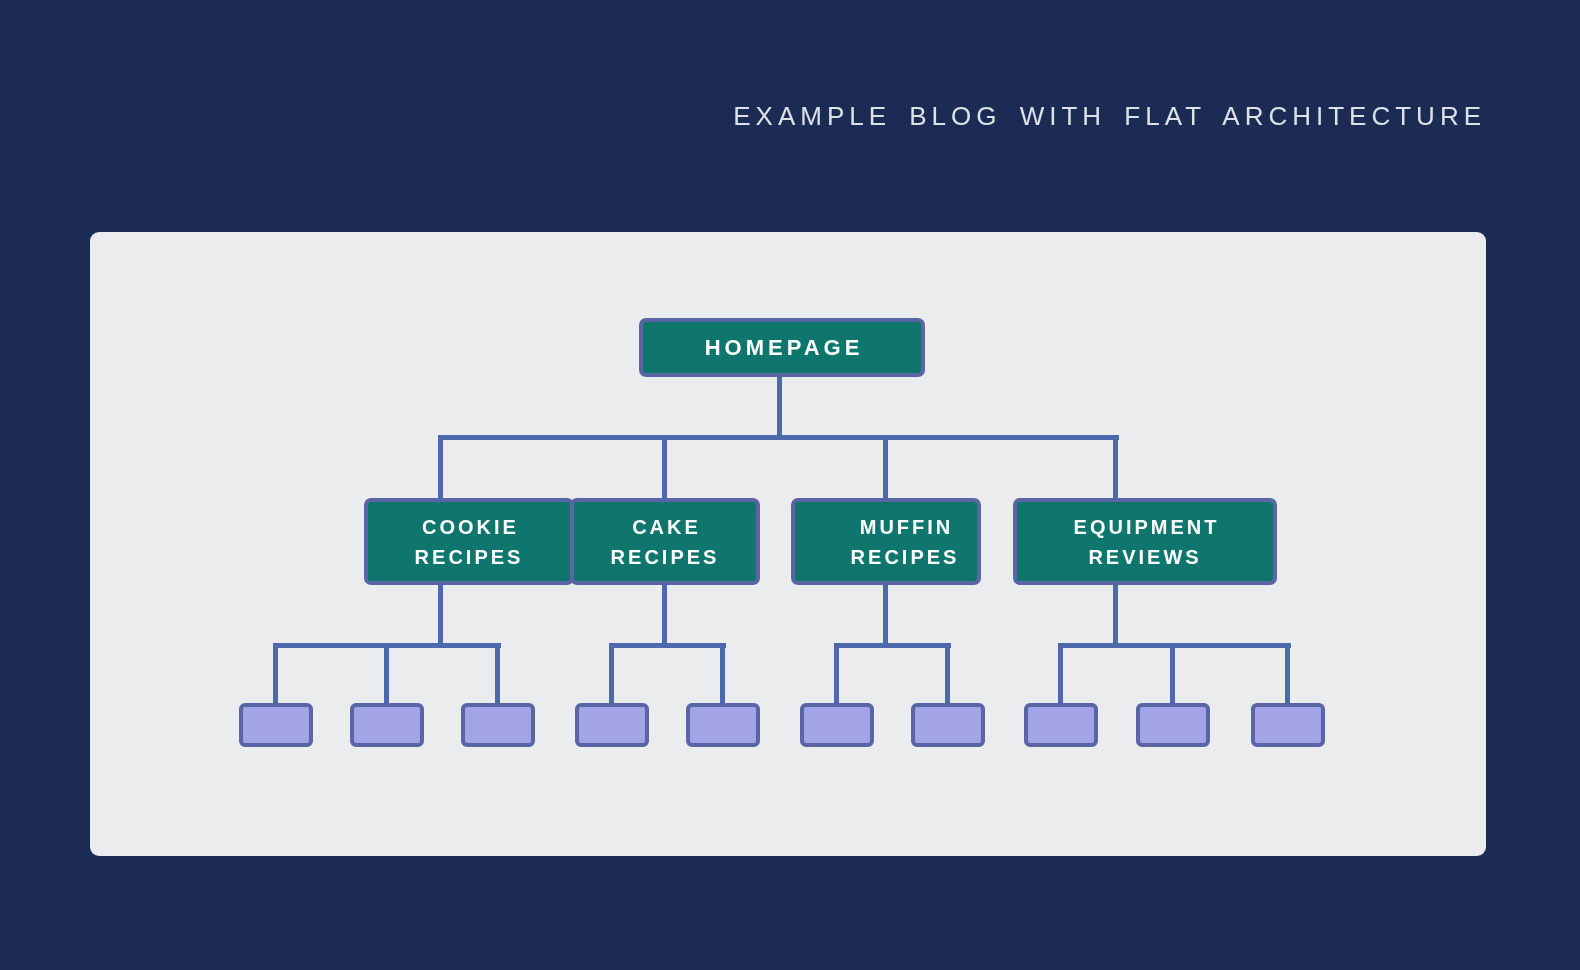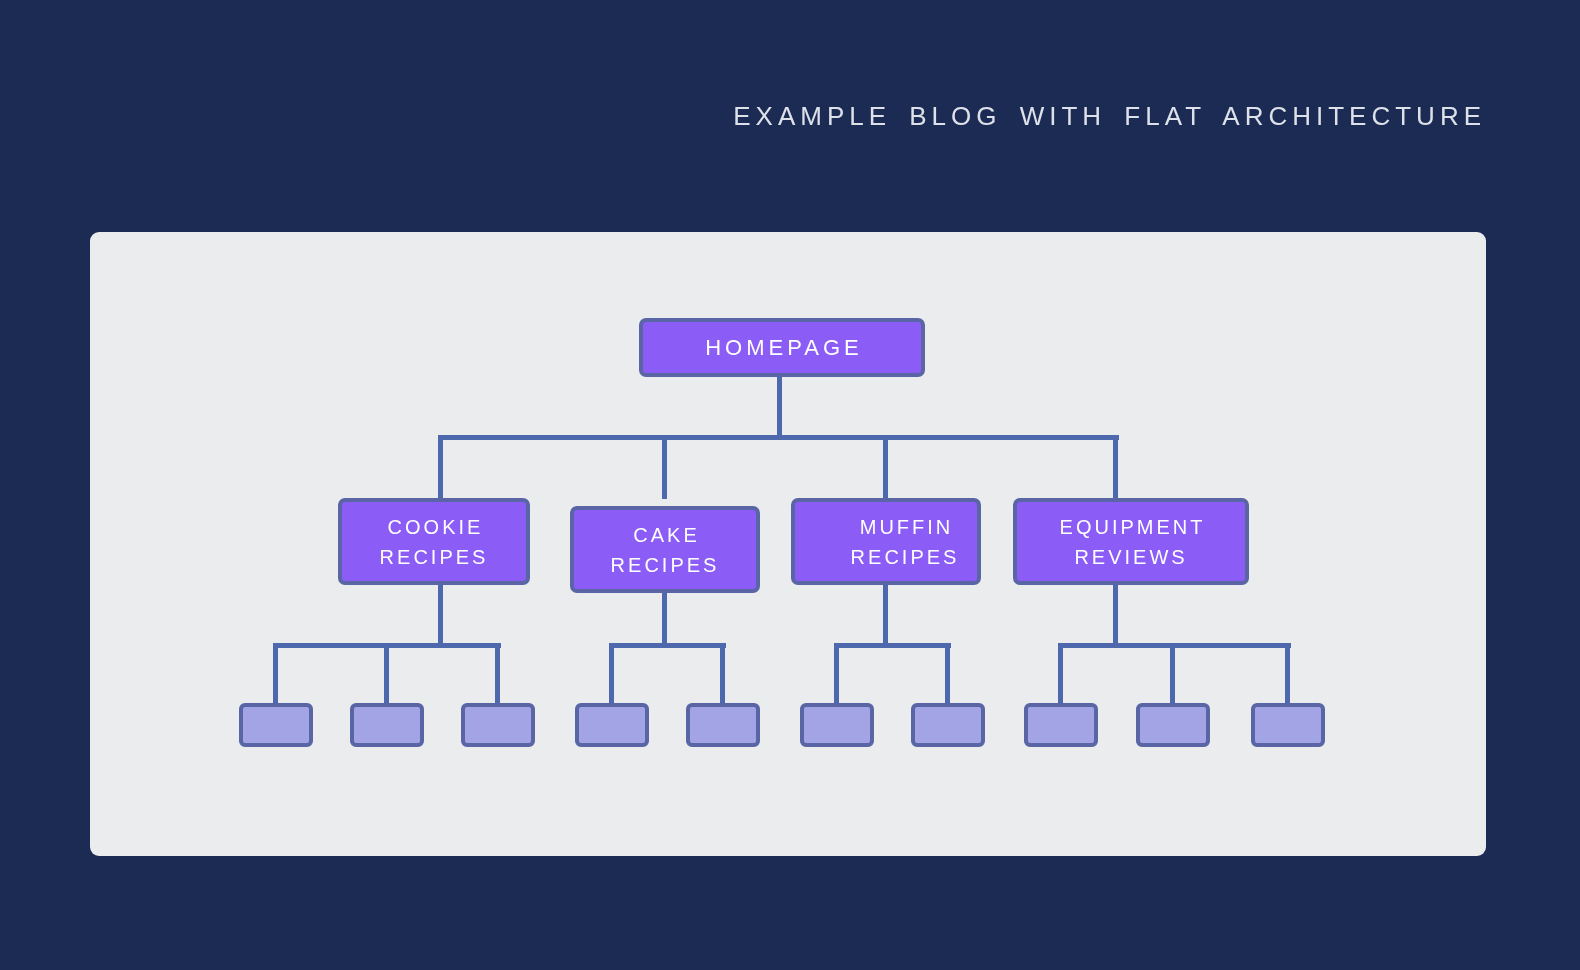--- a/index.html
+++ b/index.html
@@ -48,7 +48,7 @@
   .node {
     position: absolute;
     box-sizing: border-box;
-    background: #8b5cf6;
+    background: #0f766e;
     border: 4px solid #5965a5;
     border-radius: 7px;
     display: flex;
@@ -56,7 +56,7 @@
     justify-content: center;
     text-align: center;
     color: #ffffff;
-    font-weight: normal;
+    font-weight: bold;
   }
   .node.root {
     left: 549px; top: 86px; width: 286px; height: 59px;

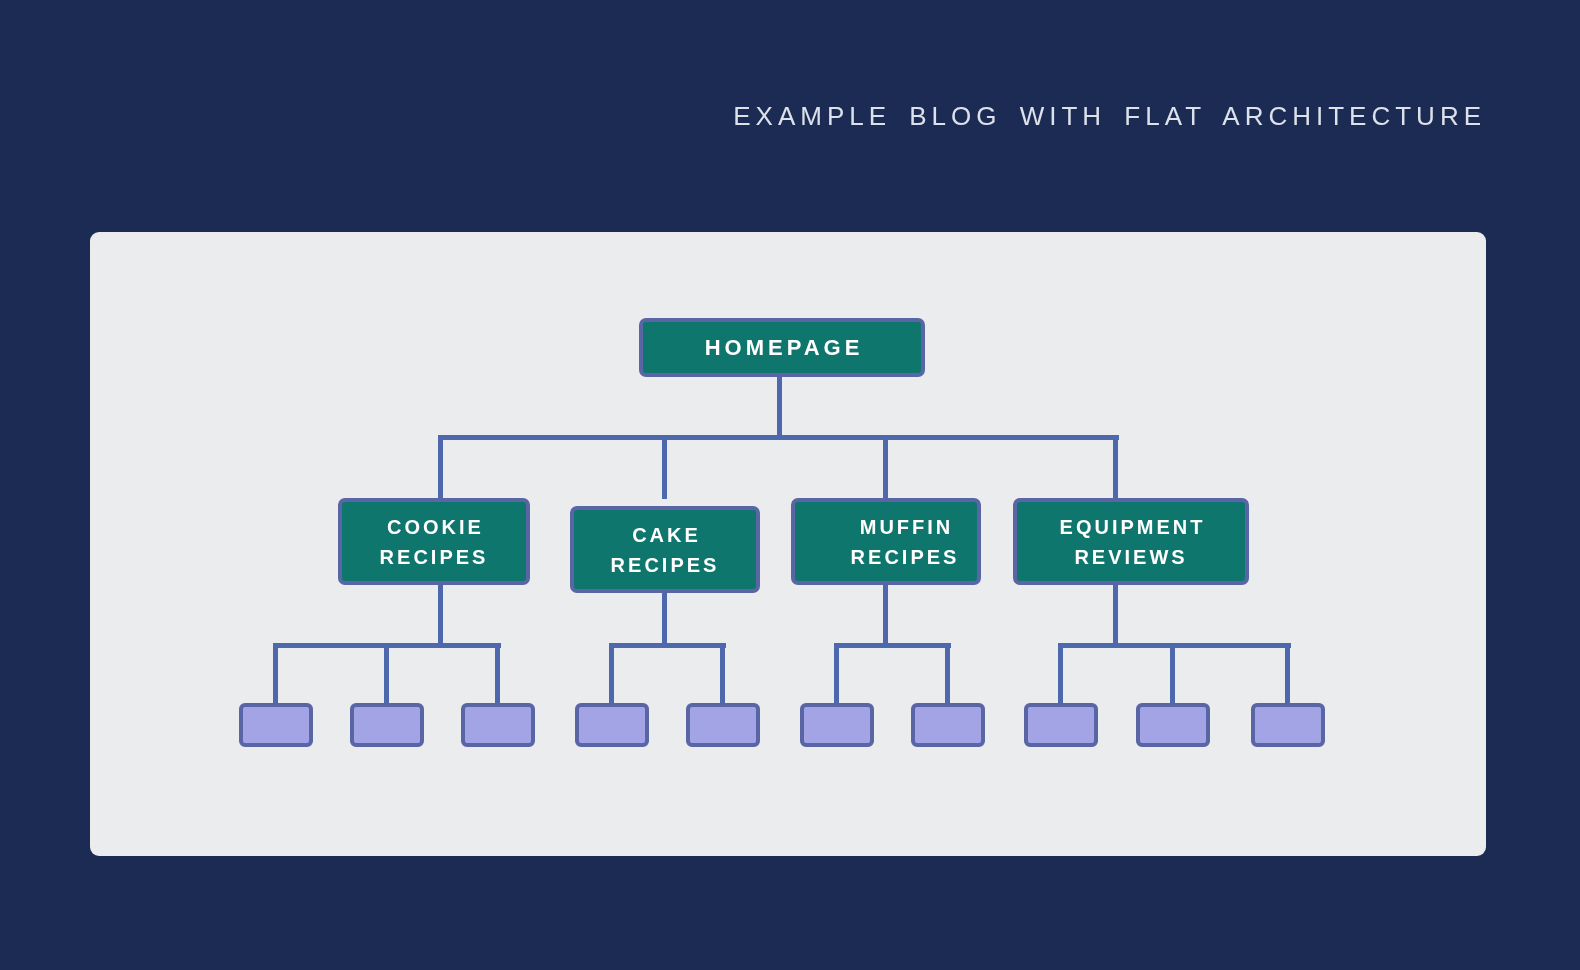--- a/index.html
+++ b/index.html
@@ -72,7 +72,7 @@
     padding: 0 10px;
     text-indent: 3px;
   }
-  .node.cat.c0 { left: 248px; width: 192px; justify-content: center; }
+  .node.cat.c0 { left: 274px; width: 210px; justify-content: center; }
   .node.cat.c1 { left: 480px; margin-top: 8px; }
   .node.cat.c2 { left: 701px; padding-left: 48px; }
   .node.cat.c3 { left: 923px; width: 236px; }

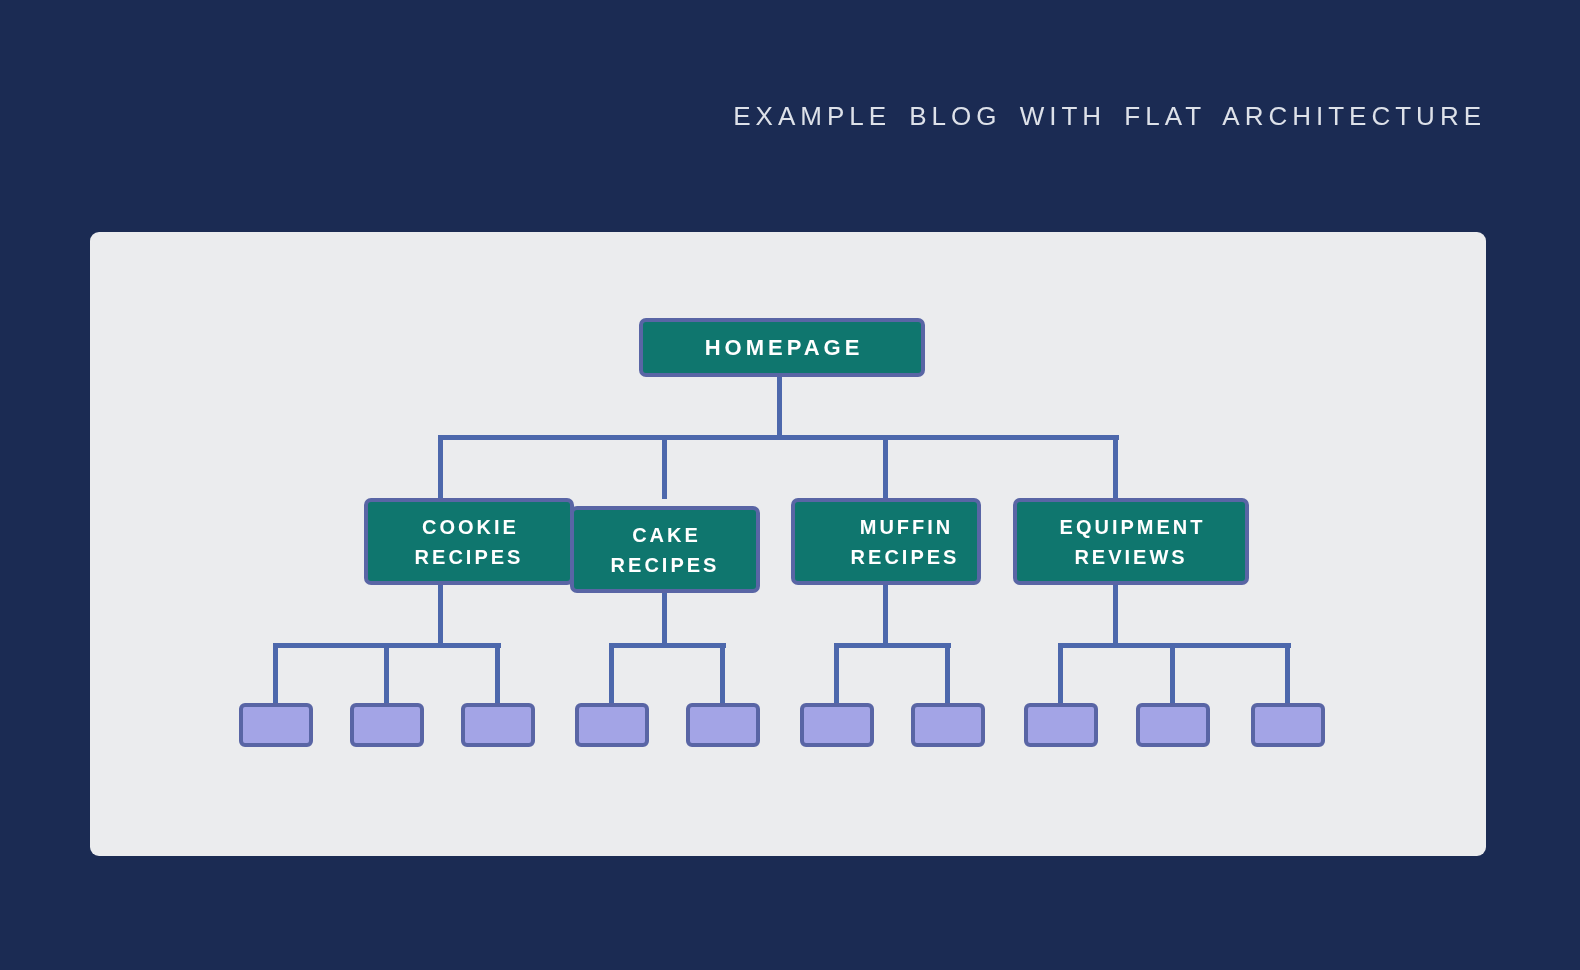--- a/index.html
+++ b/index.html
@@ -73,7 +73,7 @@
     text-indent: 3px;
   }
   .node.cat.c0 { left: 274px; width: 210px; justify-content: center; }
-  .node.cat.c1 { left: 480px; margin-top: 8px; }
+  .node.cat.c1 { left: 480px; }
   .node.cat.c2 { left: 701px; padding-left: 48px; }
   .node.cat.c3 { left: 923px; width: 236px; }
 

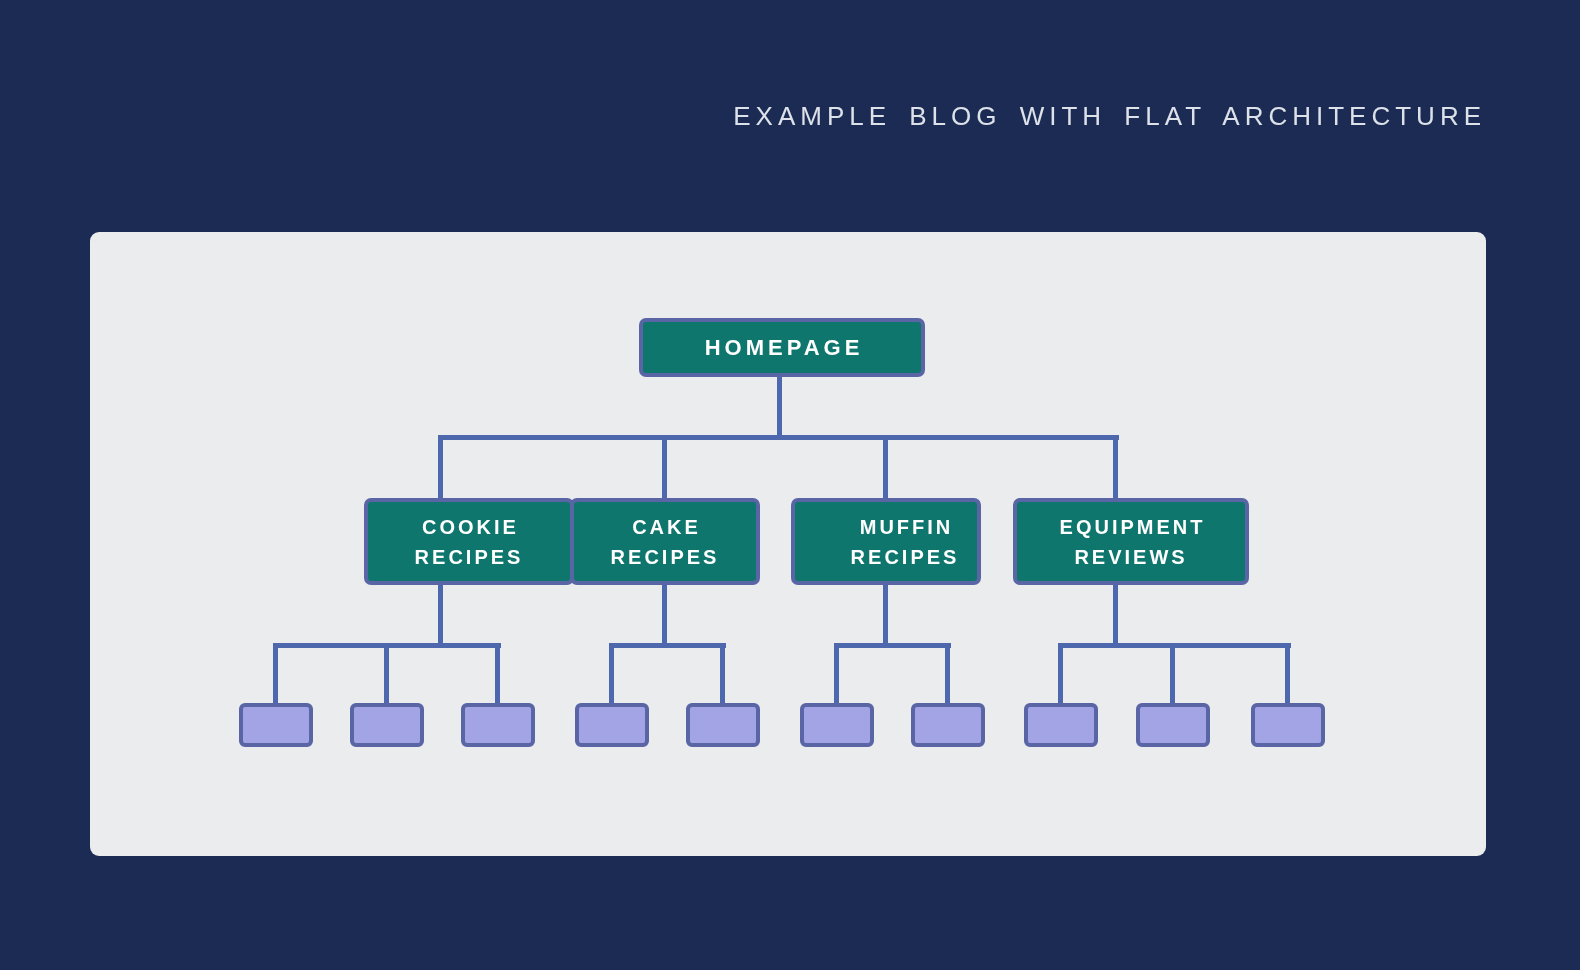--- a/index.html
+++ b/index.html
@@ -75,7 +75,7 @@
   .node.cat.c0 { left: 274px; width: 210px; justify-content: center; }
   .node.cat.c1 { left: 480px; }
   .node.cat.c2 { left: 701px; padding-left: 48px; }
-  .node.cat.c3 { left: 923px; width: 236px; }
+  .node.cat.c3 { left: 923px; width: 264px; }
 
   .leaf {
     position: absolute;

